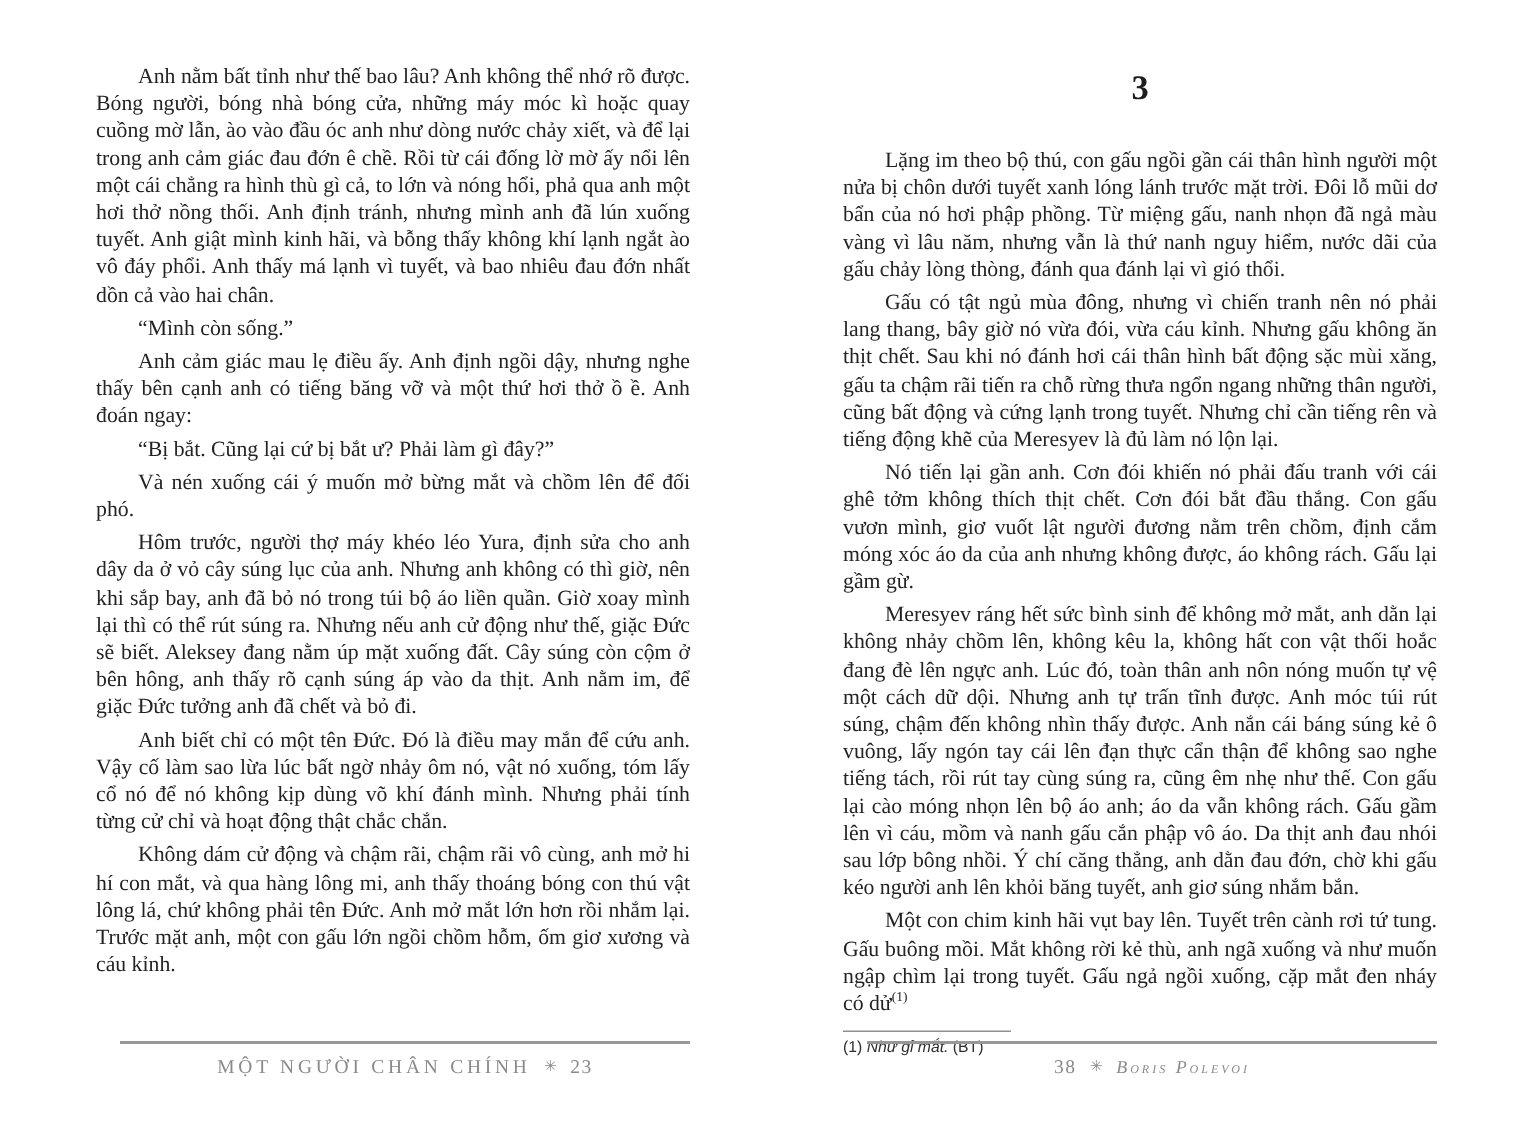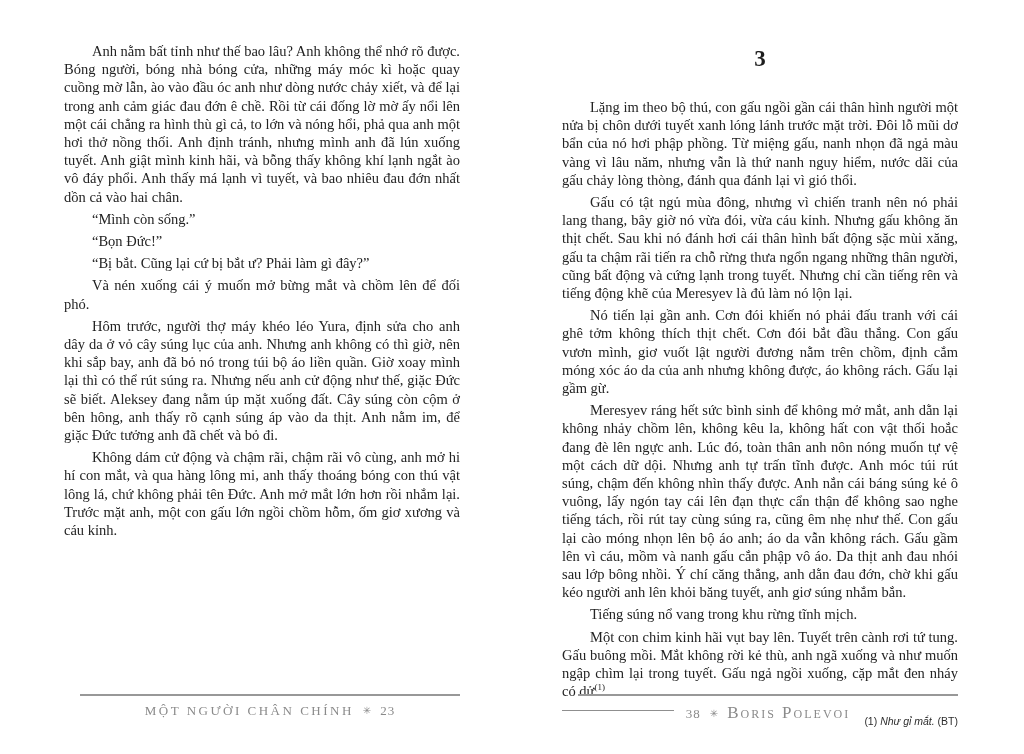--- a/index.html
+++ b/index.html
@@ -89,6 +89,7 @@
     <div class="text-area" id="left-paragraphs">
         <p class="para normal">Anh nằm bất tỉnh như thế bao lâu? Anh không thể nhớ rõ được. Bóng người, bóng nhà bóng cửa, những máy móc kì hoặc quay cuồng mờ lẫn, ào vào đầu óc anh như dòng nước chảy xiết, và để lại trong anh cảm giác đau đớn ê chề. Rồi từ cái đống lờ mờ ấy nổi lên một cái chẳng ra hình thù gì cả, to lớn và nóng hổi, phả qua anh một hơi thở nồng thối. Anh định tránh, nhưng mình anh đã lún xuống tuyết. Anh giật mình kinh hãi, và bỗng thấy không khí lạnh ngắt ào vô đáy phổi. Anh thấy má lạnh vì tuyết, và bao nhiêu đau đớn nhất dồn cả vào hai chân.</p>
         <p class="para dialogue">“Mình còn sống.”</p>
+        <p class="para normal">Anh cảm giác mau lẹ điều ấy. Anh định ngồi dậy, nhưng nghe thấy bên cạnh anh có tiếng băng vỡ và một thứ hơi thở ồ ề. Anh đoán ngay:</p>
         <p class="para dialogue">“Bọn Đức!”</p>
         <p class="para dialogue">“Bị bắt. Cũng lại cứ bị bắt ư? Phải làm gì đây?”</p>
         <p class="para normal">Và nén xuống cái ý muốn mở bừng mắt và chồm lên để đối phó.</p>

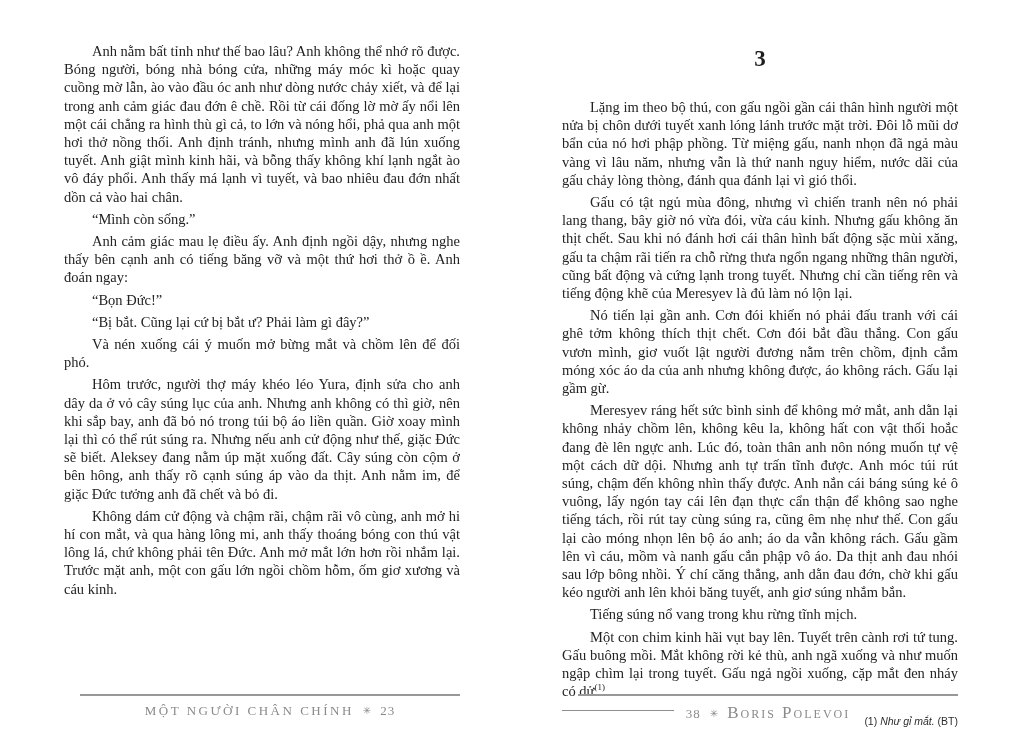--- a/index.html
+++ b/index.html
@@ -90,7 +90,6 @@
         <p class="para normal">Anh nằm bất tỉnh như thế bao lâu? Anh không thể nhớ rõ được. Bóng người, bóng nhà bóng cửa, những máy móc kì hoặc quay cuồng mờ lẫn, ào vào đầu óc anh như dòng nước chảy xiết, và để lại trong anh cảm giác đau đớn ê chề. Rồi từ cái đống lờ mờ ấy nổi lên một cái chẳng ra hình thù gì cả, to lớn và nóng hổi, phả qua anh một hơi thở nồng thối. Anh định tránh, nhưng mình anh đã lún xuống tuyết. Anh giật mình kinh hãi, và bỗng thấy không khí lạnh ngắt ào vô đáy phổi. Anh thấy má lạnh vì tuyết, và bao nhiêu đau đớn nhất dồn cả vào hai chân.</p>
         <p class="para dialogue">“Mình còn sống.”</p>
         <p class="para normal">Anh cảm giác mau lẹ điều ấy. Anh định ngồi dậy, nhưng nghe thấy bên cạnh anh có tiếng băng vỡ và một thứ hơi thở ồ ề. Anh đoán ngay:</p>
-        <p class="para dialogue">“Bọn Đức!”</p>
         <p class="para dialogue">“Bị bắt. Cũng lại cứ bị bắt ư? Phải làm gì đây?”</p>
         <p class="para normal">Và nén xuống cái ý muốn mở bừng mắt và chồm lên để đối phó.</p>
         <p class="para normal">Hôm trước, người thợ máy khéo léo Yura, định sửa cho anh dây da ở vỏ cây súng lục của anh. Nhưng anh không có thì giờ, nên khi sắp bay, anh đã bỏ nó trong túi bộ áo liền quần. Giờ xoay mình lại thì có thể rút súng ra. Nhưng nếu anh cử động như thế, giặc Đức sẽ biết. Aleksey đang nằm úp mặt xuống đất. Cây súng còn cộm ở bên hông, anh thấy rõ cạnh súng áp vào da thịt. Anh nằm im, để giặc Đức tưởng anh đã chết và bỏ đi.</p>

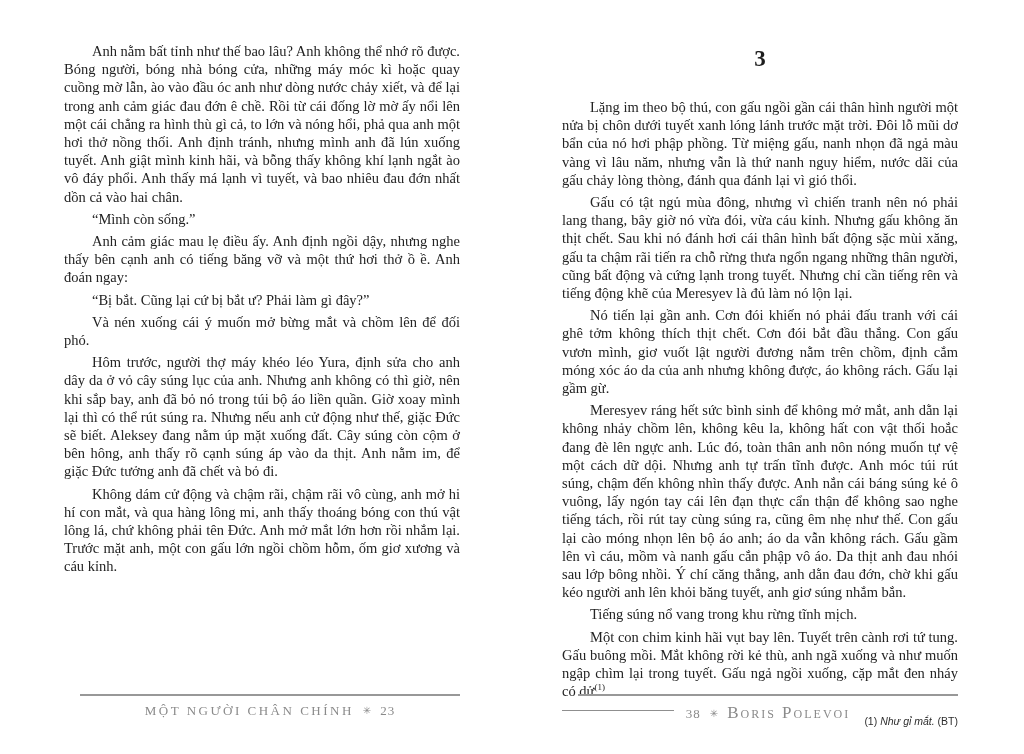--- a/index.html
+++ b/index.html
@@ -93,6 +93,7 @@
         <p class="para dialogue">“Bị bắt. Cũng lại cứ bị bắt ư? Phải làm gì đây?”</p>
         <p class="para normal">Và nén xuống cái ý muốn mở bừng mắt và chồm lên để đối phó.</p>
         <p class="para normal">Hôm trước, người thợ máy khéo léo Yura, định sửa cho anh dây da ở vỏ cây súng lục của anh. Nhưng anh không có thì giờ, nên khi sắp bay, anh đã bỏ nó trong túi bộ áo liền quần. Giờ xoay mình lại thì có thể rút súng ra. Nhưng nếu anh cử động như thế, giặc Đức sẽ biết. Aleksey đang nằm úp mặt xuống đất. Cây súng còn cộm ở bên hông, anh thấy rõ cạnh súng áp vào da thịt. Anh nằm im, để giặc Đức tưởng anh đã chết và bỏ đi.</p>
+        <p class="para normal">Anh biết chỉ có một tên Đức. Đó là điều may mắn để cứu anh. Vậy cố làm sao lừa lúc bất ngờ nhảy ôm nó, vật nó xuống, tóm lấy cổ nó để nó không kịp dùng võ khí đánh mình. Nhưng phải tính từng cử chỉ và hoạt động thật chắc chắn.</p>
         <p class="para normal">Không dám cử động và chậm rãi, chậm rãi vô cùng, anh mở hi hí con mắt, và qua hàng lông mi, anh thấy thoáng bóng con thú vật lông lá, chứ không phải tên Đức. Anh mở mắt lớn hơn rồi nhắm lại. Trước mặt anh, một con gấu lớn ngồi chồm hỗm, ốm giơ xương và cáu kỉnh.</p>
       </div>
     <div class="page-footer">

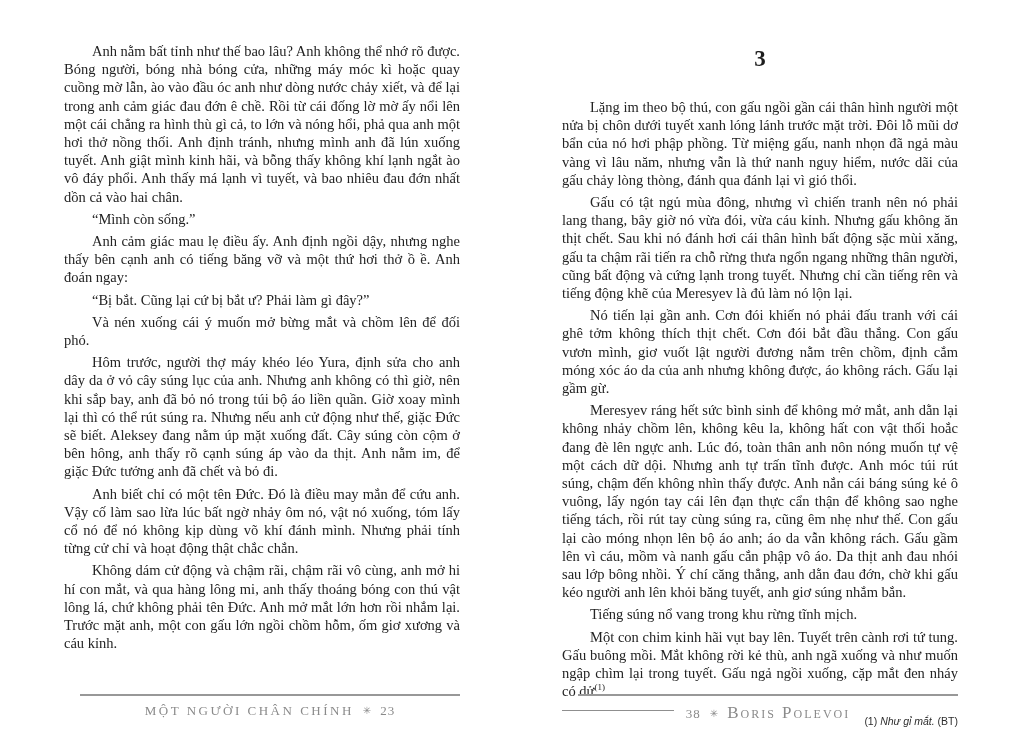--- a/index.html
+++ b/index.html
@@ -112,7 +112,6 @@
           <p class="para normal">Gấu có tật ngủ mùa đông, nhưng vì chiến tranh nên nó phải lang thang, bây giờ nó vừa đói, vừa cáu kỉnh. Nhưng gấu không ăn thịt chết. Sau khi nó đánh hơi cái thân hình bất động sặc mùi xăng, gấu ta chậm rãi tiến ra chỗ rừng thưa ngổn ngang những thân người, cũng bất động và cứng lạnh trong tuyết. Nhưng chỉ cần tiếng rên và tiếng động khẽ của Meresyev là đủ làm nó lộn lại.</p>
           <p class="para normal">Nó tiến lại gần anh. Cơn đói khiến nó phải đấu tranh với cái ghê tởm không thích thịt chết. Cơn đói bắt đầu thắng. Con gấu vươn mình, giơ vuốt lật người đương nằm trên chồm, định cắm móng xóc áo da của anh nhưng không được, áo không rách. Gấu lại gầm gừ.</p>
           <p class="para normal">Meresyev ráng hết sức bình sinh để không mở mắt, anh dằn lại không nhảy chồm lên, không kêu la, không hất con vật thối hoắc đang đè lên ngực anh. Lúc đó, toàn thân anh nôn nóng muốn tự vệ một cách dữ dội. Nhưng anh tự trấn tĩnh được. Anh móc túi rút súng, chậm đến không nhìn thấy được. Anh nắn cái báng súng kẻ ô vuông, lấy ngón tay cái lên đạn thực cẩn thận để không sao nghe tiếng tách, rồi rút tay cùng súng ra, cũng êm nhẹ như thế. Con gấu lại cào móng nhọn lên bộ áo anh; áo da vẫn không rách. Gấu gầm lên vì cáu, mồm và nanh gấu cắn phập vô áo. Da thịt anh đau nhói sau lớp bông nhồi. Ý chí căng thẳng, anh dằn đau đớn, chờ khi gấu kéo người anh lên khỏi băng tuyết, anh giơ súng nhắm bắn.</p>
-          <p class="para normal">Tiếng súng nổ vang trong khu rừng tĩnh mịch.</p>
           <p class="para normal">Một con chim kinh hãi vụt bay lên. Tuyết trên cành rơi tứ tung. Gấu buông mồi. Mắt không rời kẻ thù, anh ngã xuống và như muốn ngập chìm lại trong tuyết. Gấu ngả ngồi xuống, cặp mắt đen nháy có dử<sup>(1)</sup></p>
         </div>
       <div class="footnote-block">

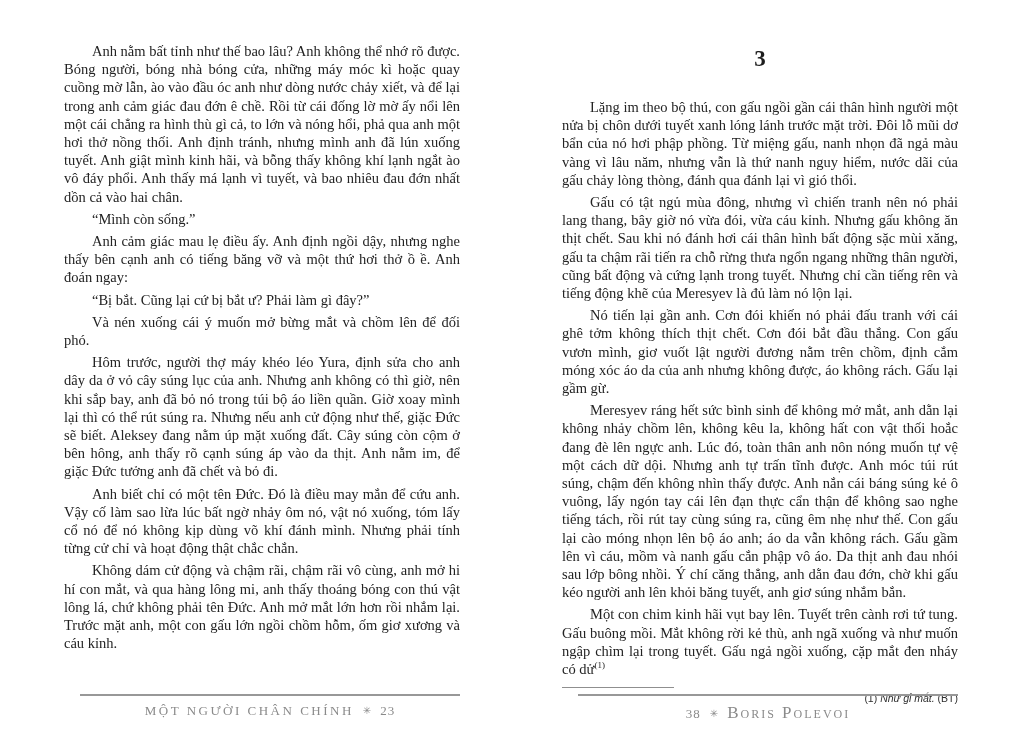--- a/index.html
+++ b/index.html
@@ -38,7 +38,7 @@
     line-height: 0;
     vertical-align: super;
   }
-  .footnote-block { margin-top: 9px; text-align: right; }
+  .footnote-block { margin-top: 9px; }
   .footnote-rule {
     width: 112px; height: 0;
     border-top: 1.5px solid #8f8f8f;

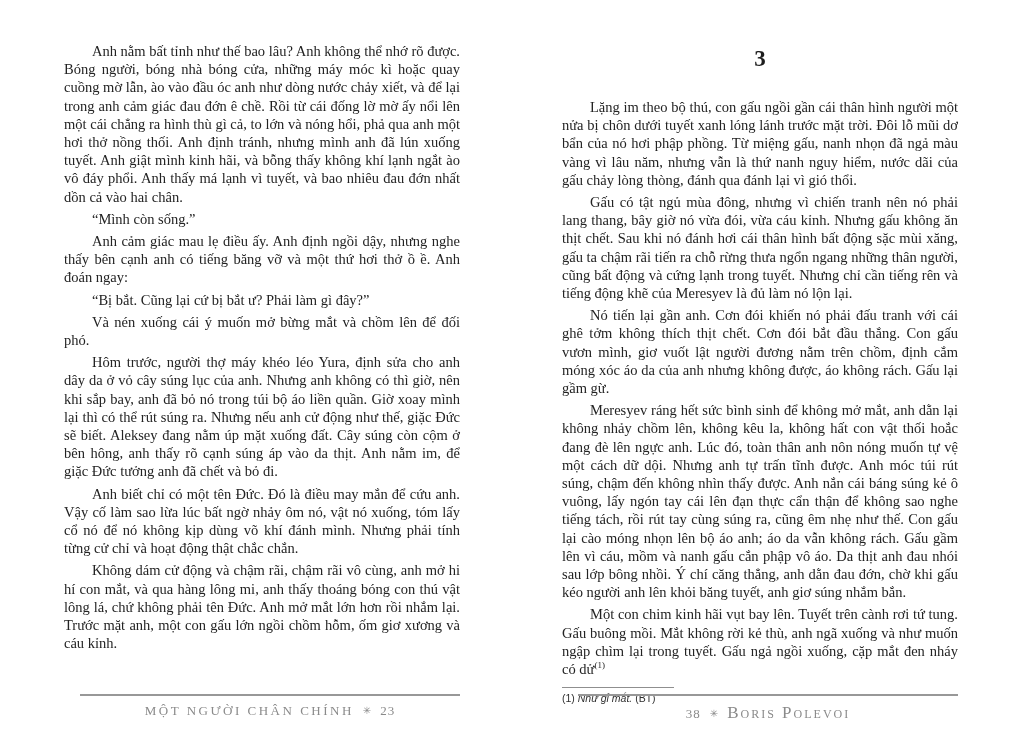--- a/index.html
+++ b/index.html
@@ -70,7 +70,8 @@
   .author-name {
     font-variant: small-caps;
     letter-spacing: 2px;
-    font-size: 17px;
+    font-size: 12px;
+    font-style: italic;
   }
   .footer-page-number { font-size: 13px; letter-spacing: 1px; }
   .footer-sep {

